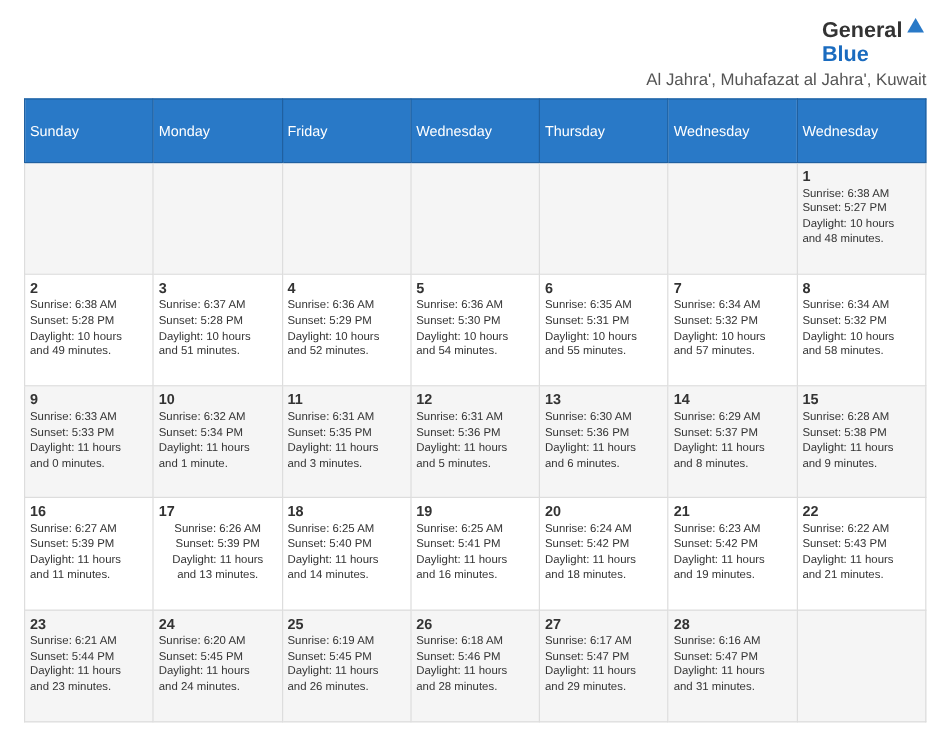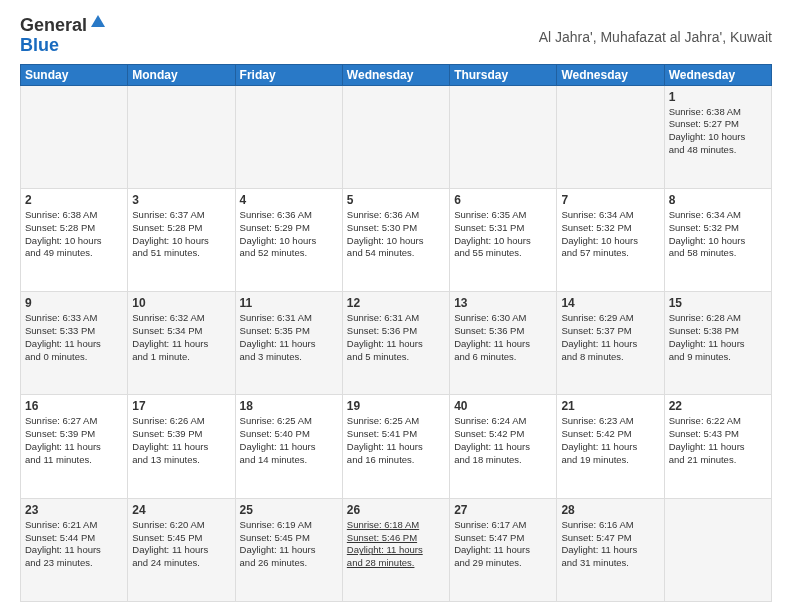--- a/index.html
+++ b/index.html
@@ -19,9 +19,10 @@
     }
     .header {
       display: flex;
-      align-items: center;
+      align-items: flex-end;
       justify-content: space-between;
       margin-bottom: 8px;
+      flex-direction: column;
     }
     .logo {
       display: flex;

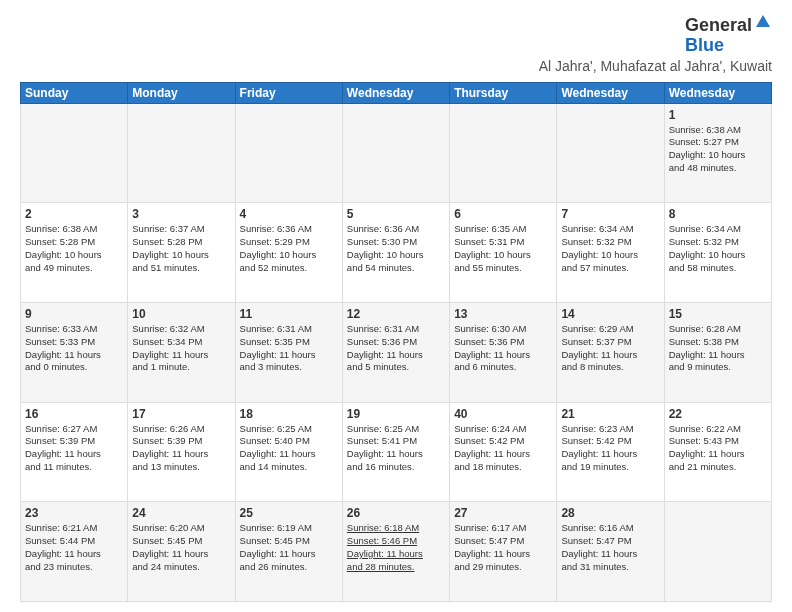--- a/index.html
+++ b/index.html
@@ -63,8 +63,8 @@
     .calendar thead th {
       color: #fff;
       font-size: 12px;
-      font-weight: bold;
-      padding: 3px 4px;
+      font-weight: normal;
+      padding: 19px 4px;
       border: 1px solid #2060a0;
       text-align: left;
     }

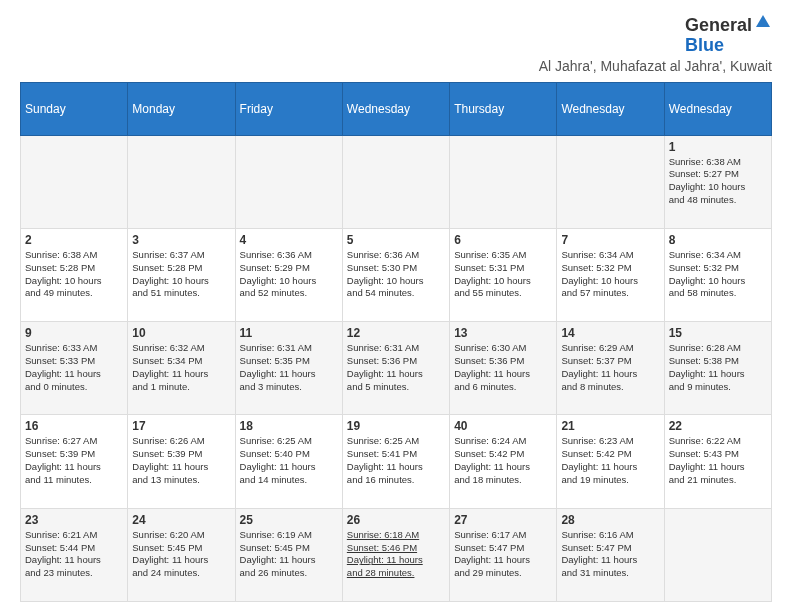--- a/index.html
+++ b/index.html
@@ -275,7 +275,7 @@
 and 16 minutes.</div>
           </td>
           <td>
-            <span class="day-number">40</span>
+            <span class="day-number">20</span>
             <div class="day-info" style="white-space: pre-line;">Sunrise: 6:24 AM
 Sunset: 5:42 PM
 Daylight: 11 hours

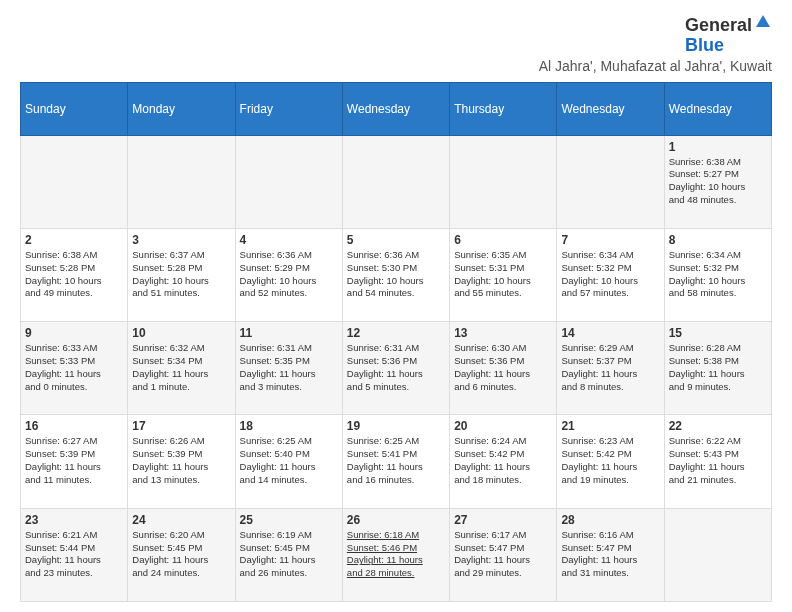--- a/index.html
+++ b/index.html
@@ -255,7 +255,7 @@
           </td>
           <td>
             <span class="day-number">17</span>
-            <div class="day-info" style="white-space: pre-line;">Sunrise: 6:26 AM
+            <div class="day-info" style="white-space: pre-line; text-align: center;">Sunrise: 6:26 AM
 Sunset: 5:39 PM
 Daylight: 11 hours
 and 13 minutes.</div>

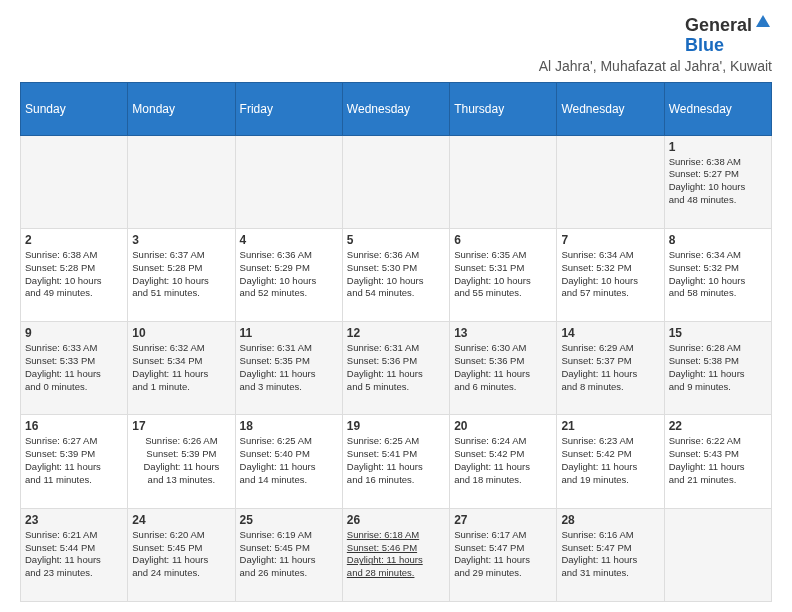--- a/index.html
+++ b/index.html
@@ -320,7 +320,7 @@
           </td>
           <td>
             <span class="day-number">26</span>
-            <div class="day-info" style="white-space: pre-line; text-decoration: underline;">Sunrise: 6:18 AM
+            <div class="day-info" style="white-space: pre-line;">Sunrise: 6:18 AM
 Sunset: 5:46 PM
 Daylight: 11 hours
 and 28 minutes.</div>

